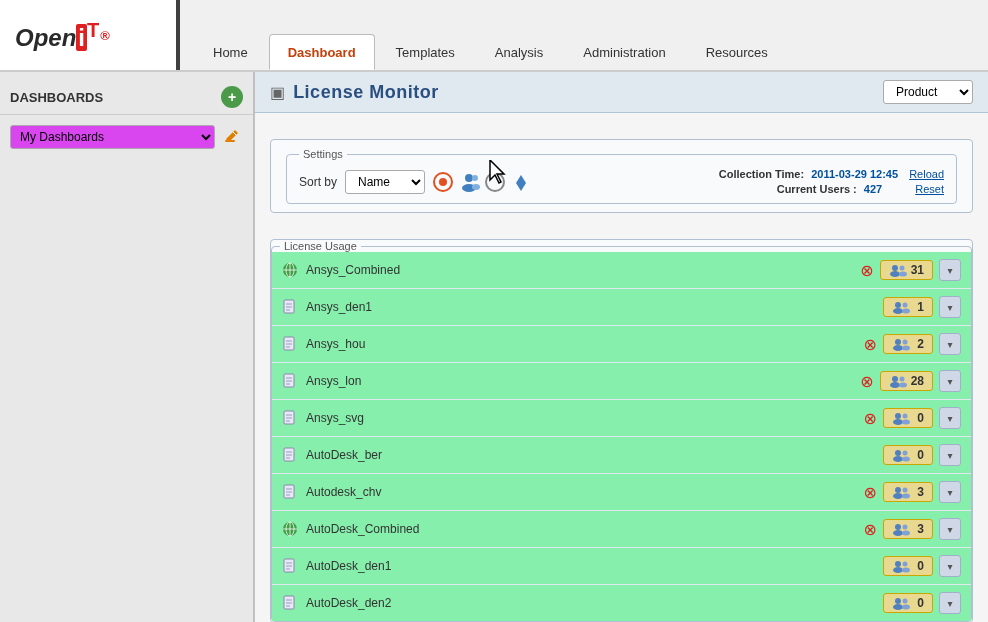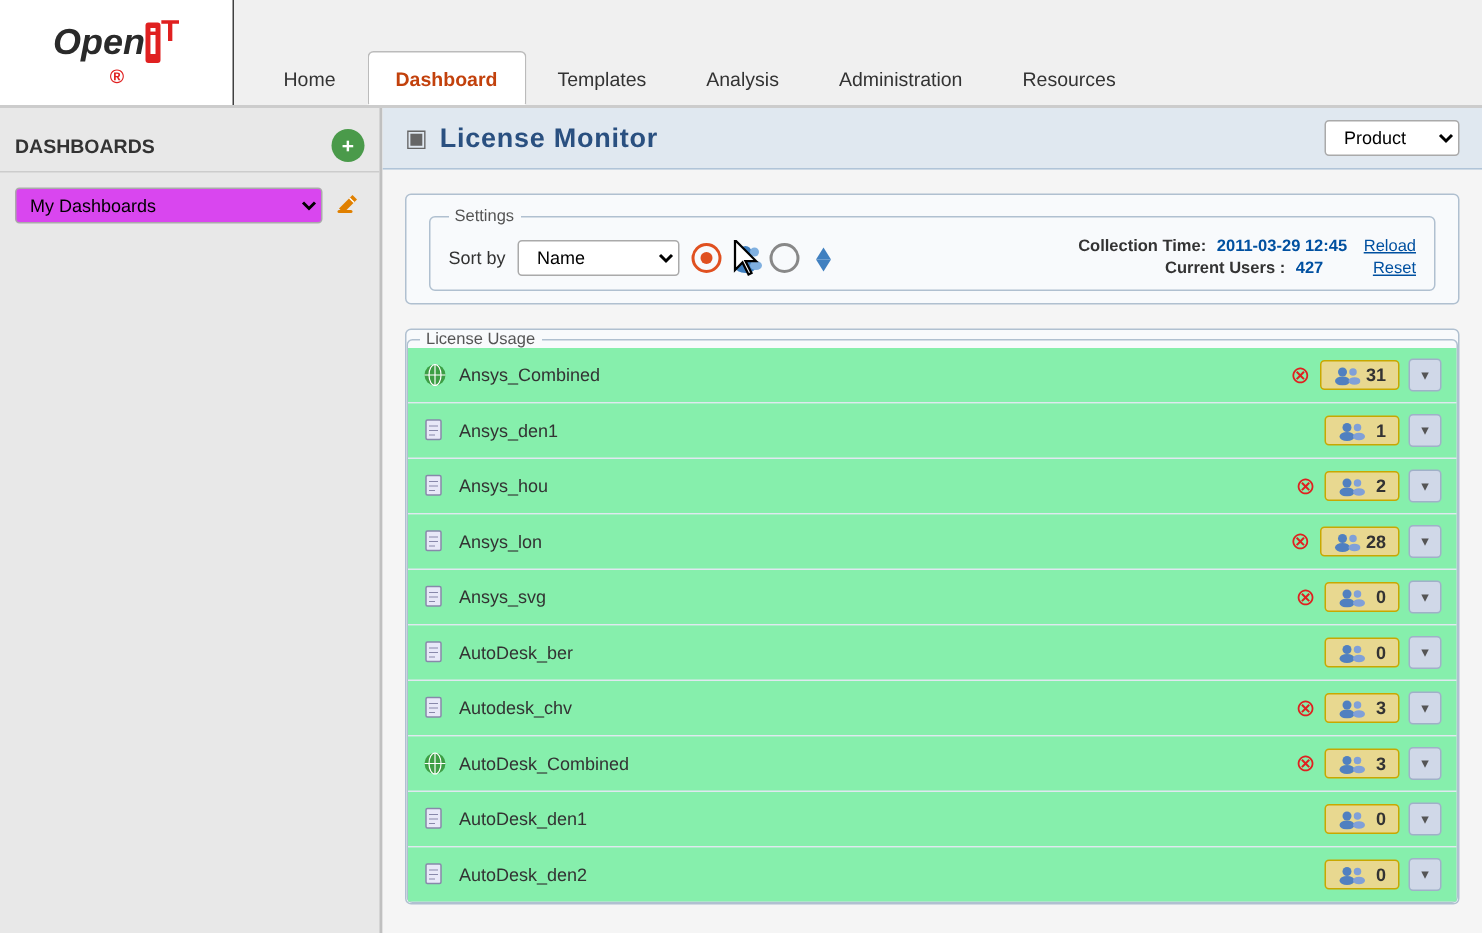--- a/index.html
+++ b/index.html
@@ -7,7 +7,7 @@
 
     
     #top-bar { background: #f0f0f0; border-bottom: 2px solid #ccc; display: flex; align-items: stretch; height: 72px; }
-    #logo-area { width: 156px; display: flex; align-items: center; padding: 10px 15px; background: #fff; border-right: 1px solid #404040; flex-direction: column; }
+    #logo-area { width: 180px; display: flex; align-items: center; padding: 10px 15px; background: #fff; border-right: 4px solid #404040; }
 
     #nav { display: flex; align-items: flex-end; padding-left: 14px; flex: 1; }
     .nav-item { padding: 8px 18px; cursor: pointer; font-size: 13px; color: #333; border-top-left-radius: 4px; border-top-right-radius: 4px; border: 1px solid transparent; border-bottom: none; margin-right: 2px; height: 36px; display: flex; align-items: center; }

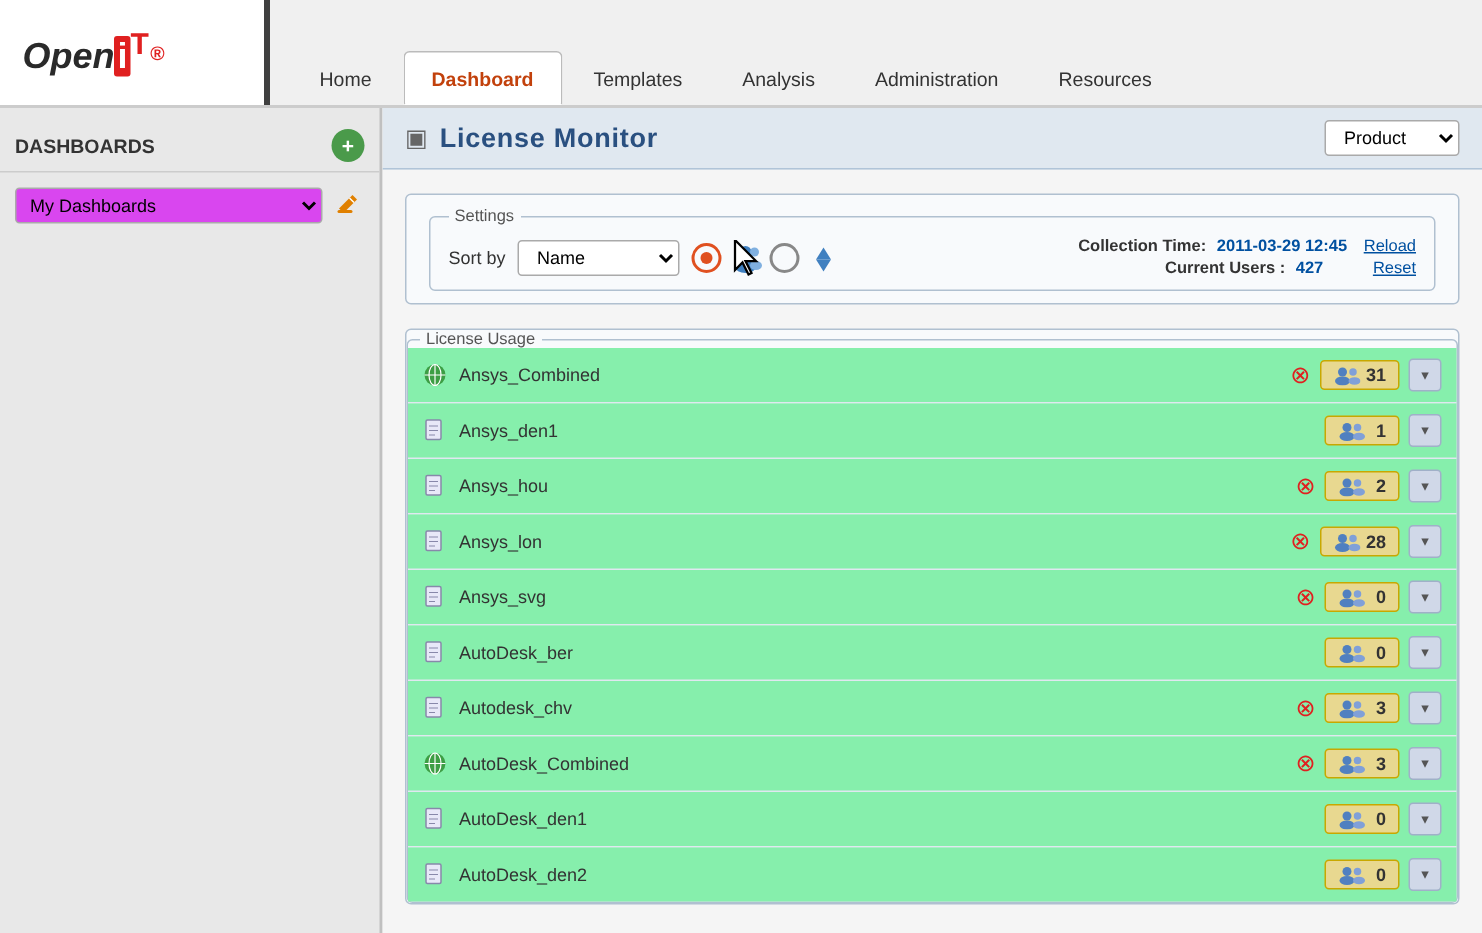--- a/index.html
+++ b/index.html
@@ -38,7 +38,7 @@
     #search-box { padding: 3px 8px; border: 1px solid #aaa; border-radius: 3px; font-size: 12px; width: 160px; color: #999; }
 
     
-    #settings-panel { margin: 16px 15px; border: 1px solid #b0c0d0; border-radius: 4px; background: #f8fafc; padding: 8px 15px; }
+    #settings-panel { margin: 26px 15px; border: 1px solid #b0c0d0; border-radius: 4px; background: #f8fafc; padding: 8px 15px; }
     #settings-row { display: flex; align-items: center; gap: 10px; justify-content: space-between; }
     #sort-row { display: flex; align-items: center; gap: 8px; }
     #sort-label { font-size: 12px; color: #333; }

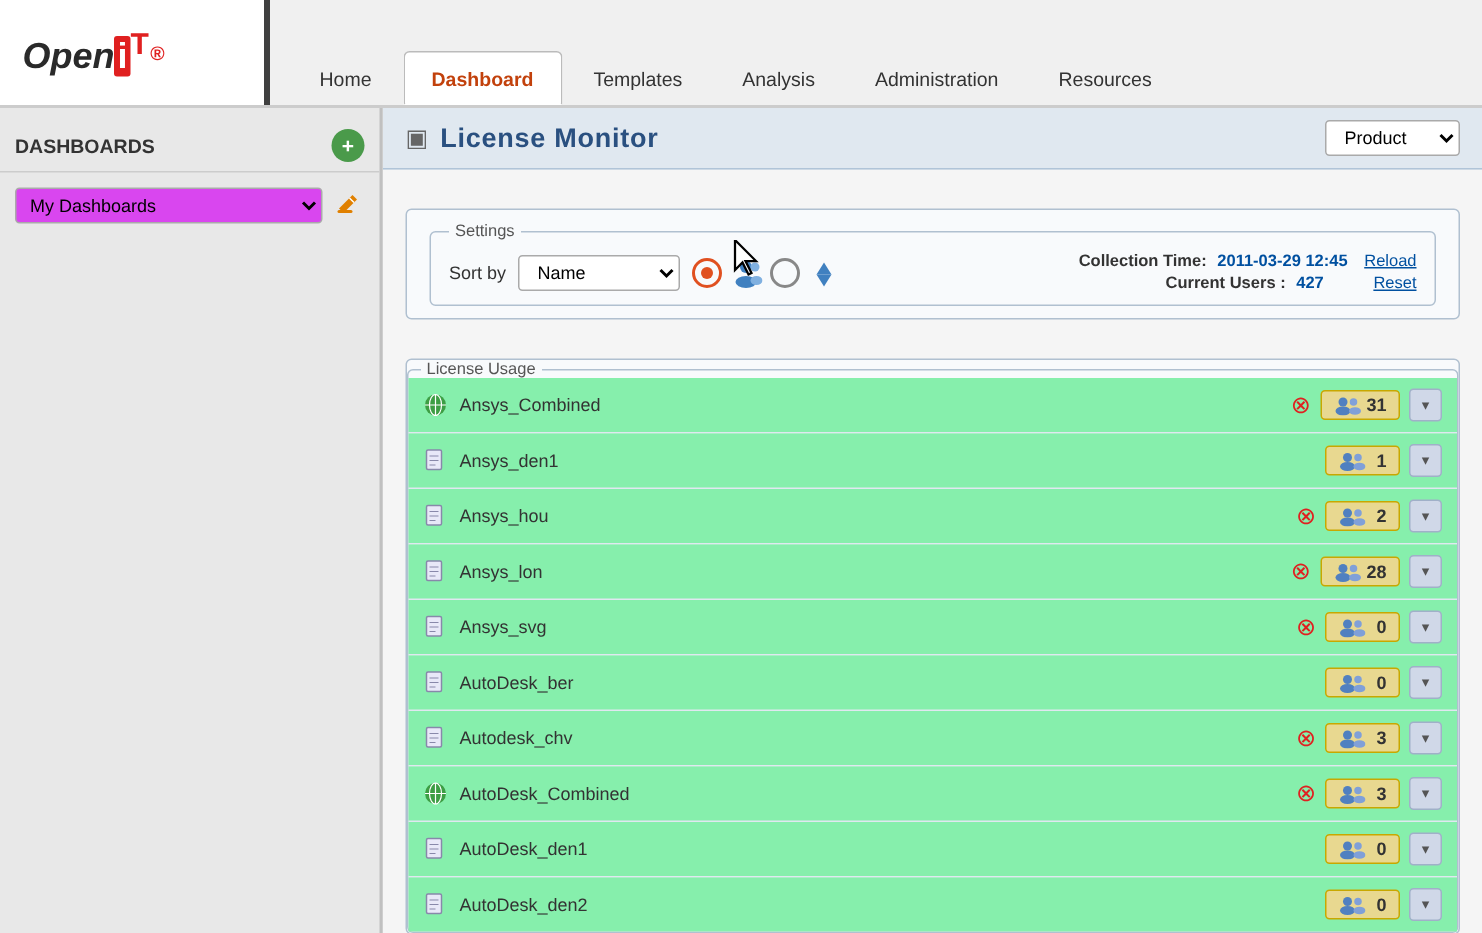--- a/index.html
+++ b/index.html
@@ -139,7 +139,7 @@
         <div id="settings-row">
           <div id="sort-row">
             <span id="sort-label">Sort by</span>
-            <select id="sort-select" style="padding:3px 8px;border:1px solid #aaa;border-radius:3px;font-size:12px;background:#fff;width:108px;">
+            <select id="sort-select" style="padding:3px 8px;border:1px solid #aaa;border-radius:3px;font-size:12px;background:#fff;width:80px;">
               <option>Name</option>
               <option>Usage</option>
               <option>Alerts</option>

